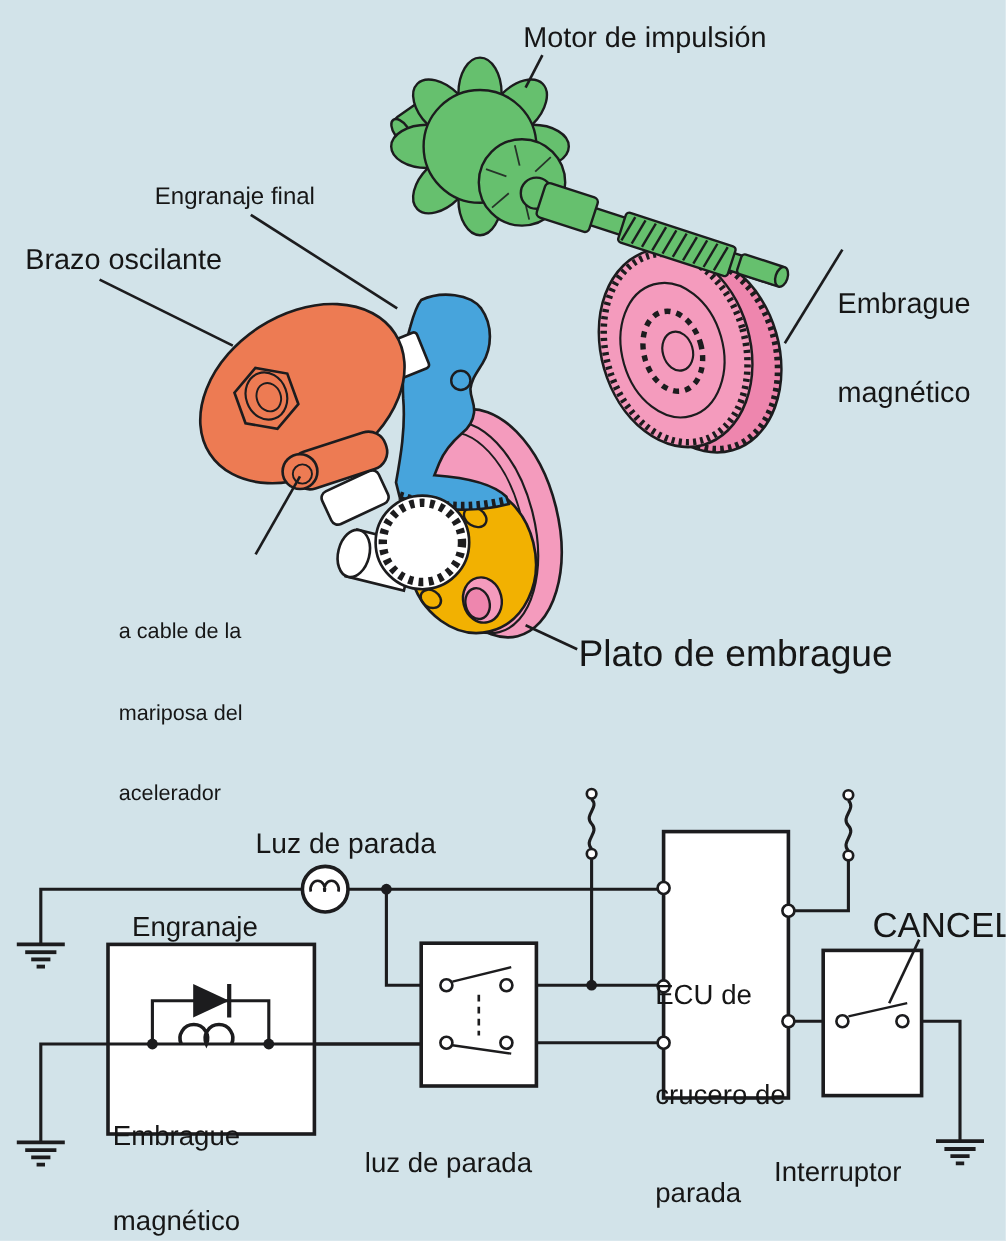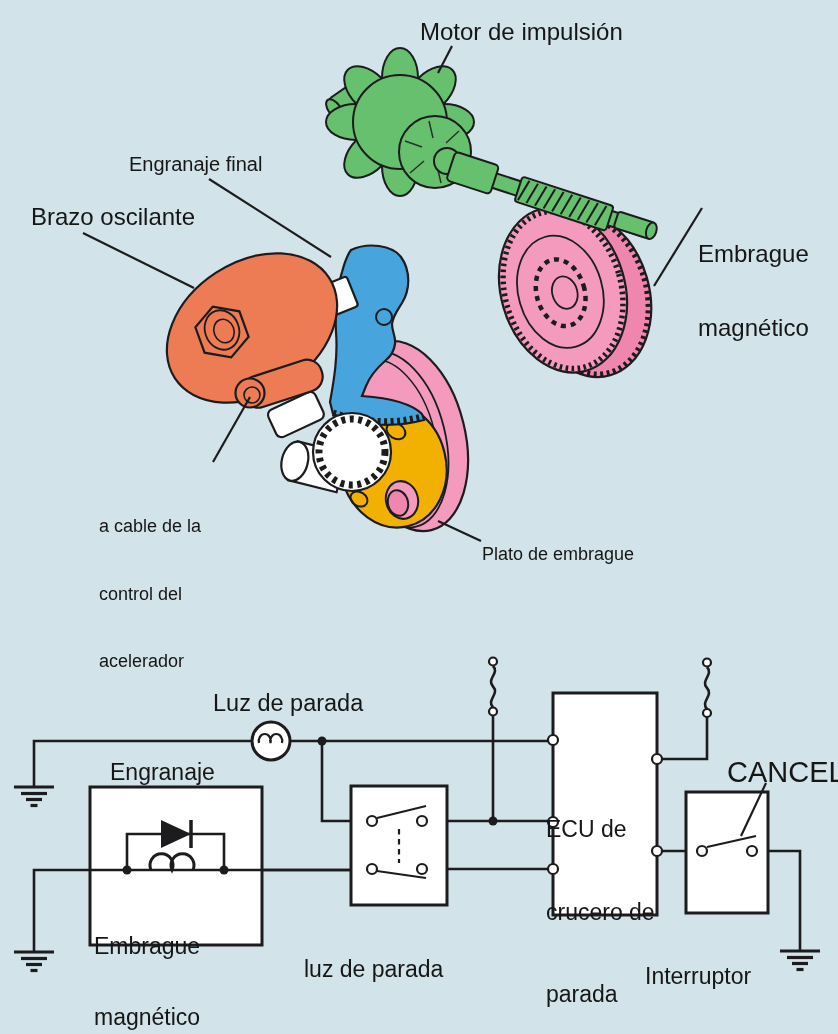--- a/index.html
+++ b/index.html
@@ -243,7 +243,7 @@
   </g>
 </svg>
 
-  <div class="lbl" style="left:420px;top:19px;font-size:24px;">Motor de impulsión</div>
+  <div class="lbl" style="left:436px;top:19px;font-size:24px;">Motor de impulsión</div>
 
   <div class="lbl" style="left:129px;top:154px;font-size:20px;">Engranaje final</div>
 

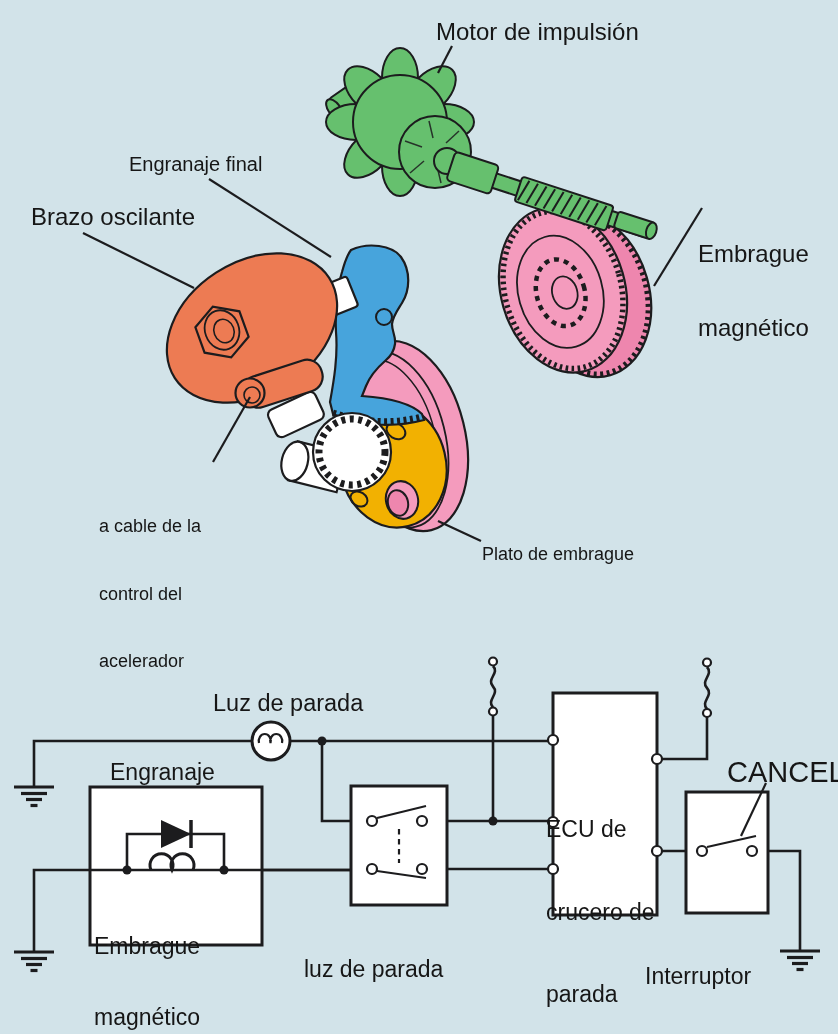--- a/index.html
+++ b/index.html
@@ -247,7 +247,7 @@
 
   <div class="lbl" style="left:129px;top:154px;font-size:20px;">Engranaje final</div>
 
-  <div class="lbl" style="left:21px;top:204px;font-size:24px;margin-left:10px;">Brazo oscilante</div>
+  <div class="lbl" style="left:21px;top:204px;font-size:24px;">Brazo oscilante</div>
 
   <div class="lbl ctr" style="left:698px;top:193px;width:118px;font-size:24px;line-height:24.5px;">
     <div>Embrague</div>

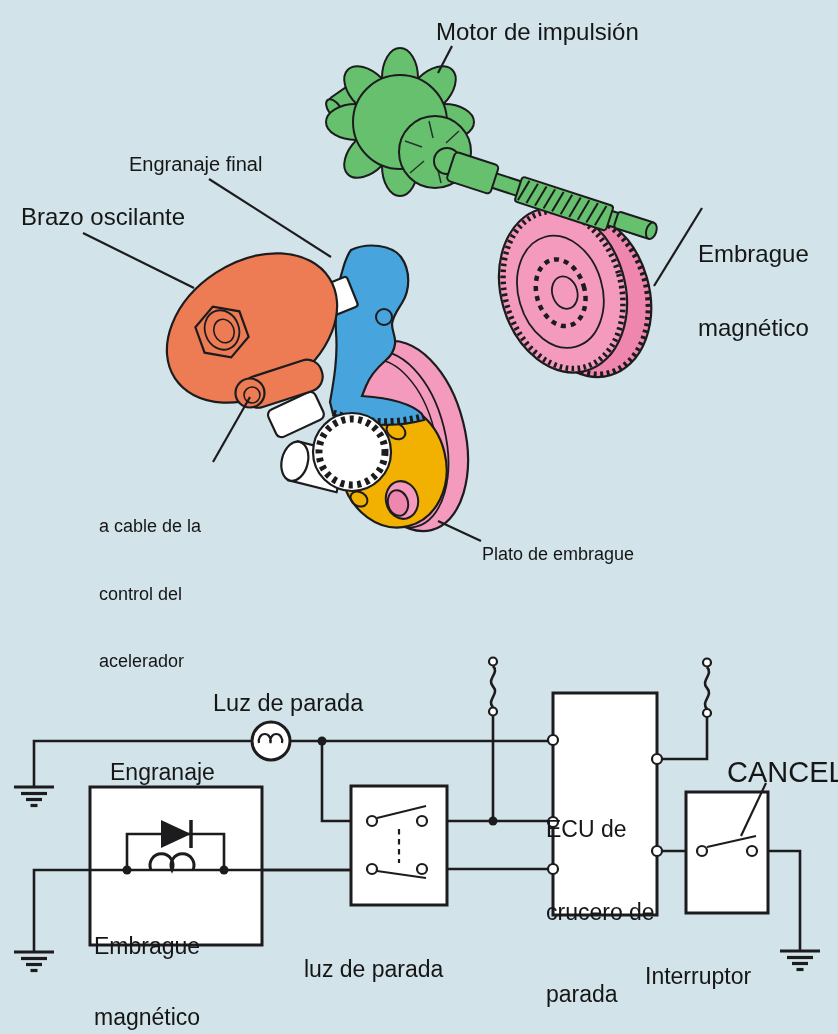--- a/index.html
+++ b/index.html
@@ -260,7 +260,7 @@
     <div>acelerador</div>
   </div>
 
-  <div class="lbl" style="left:482px;top:545px;font-size:18px;">Plato de embrague</div>
+  <div class="lbl" style="left:482px;top:529px;font-size:31px;">Plato de embrague</div>
 
   <div class="lbl ctr" style="left:213px;top:691px;width:180px;font-size:23.5px;">Luz de parada</div>
 

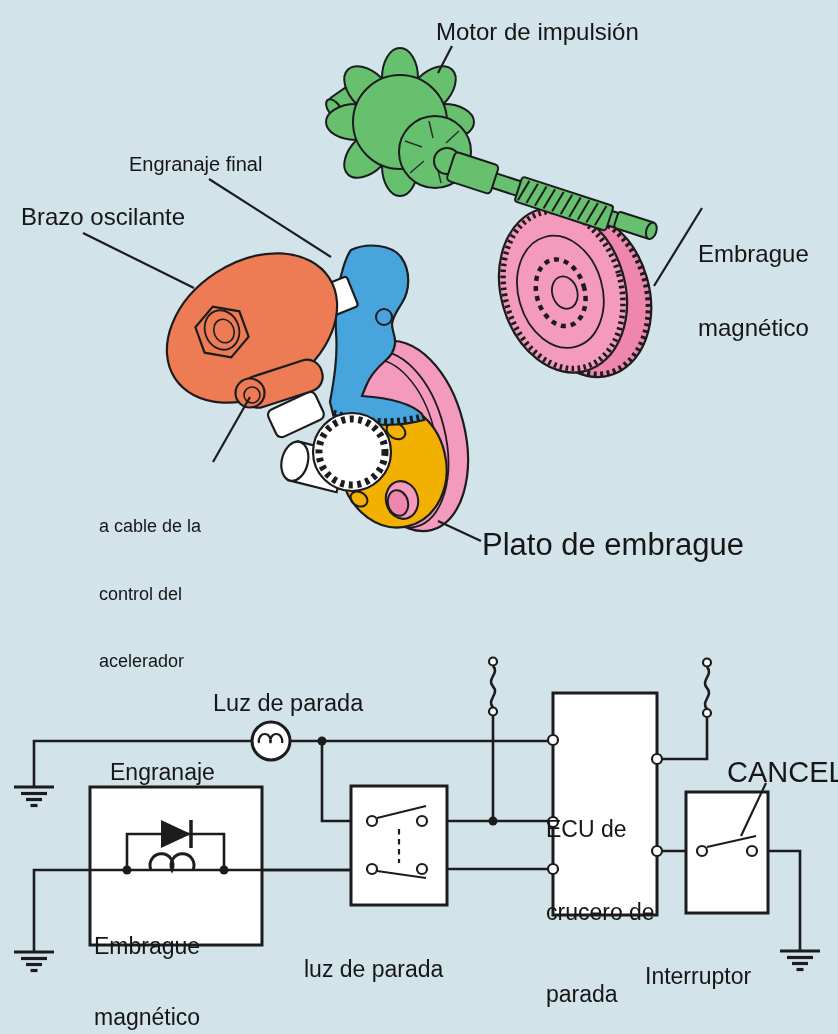--- a/index.html
+++ b/index.html
@@ -256,7 +256,7 @@
 
   <div class="lbl" style="left:99px;top:470px;font-size:18px;line-height:22.5px;">
     <div>a cable de la</div>
-    <div>control del</div>
+    <div>mariposa del</div>
     <div>acelerador</div>
   </div>
 

